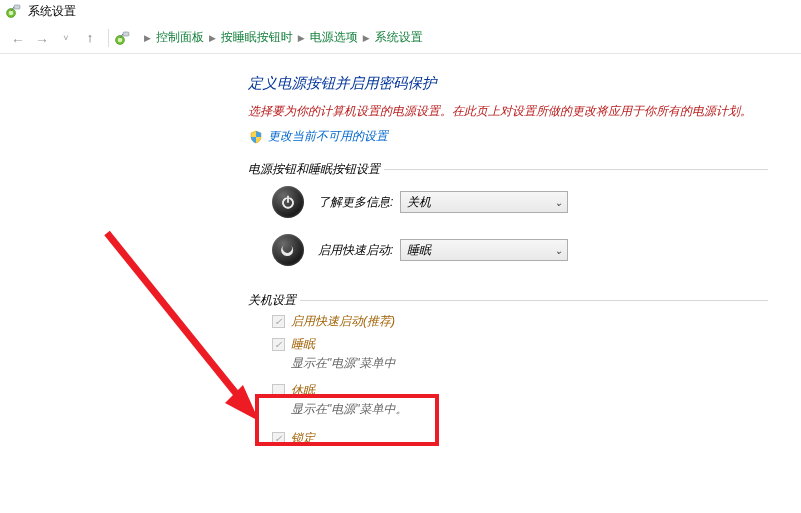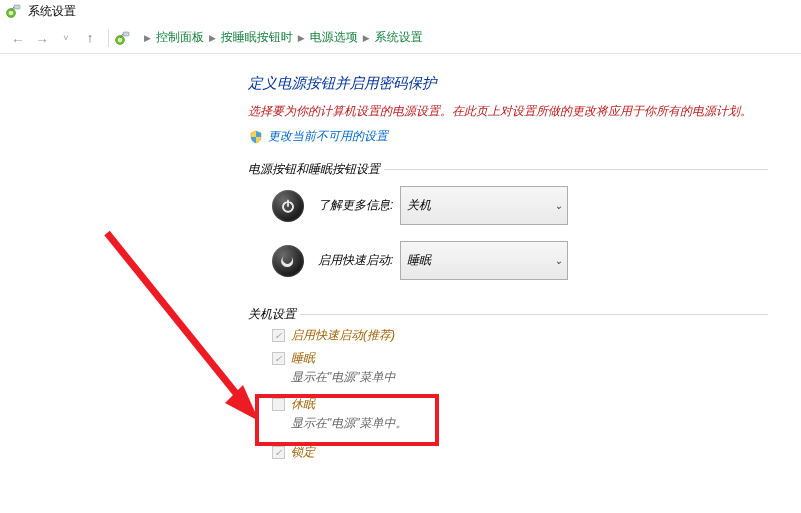--- a/index.html
+++ b/index.html
@@ -95,7 +95,7 @@
     }
     .row-label { width: 82px; font-size:12px; }
     .select-like {
-      width: 168px; height: 39px;
+      width: 168px; height: 22px;
       border: 1px solid #adadad;
       background: #e9e9e9;
       background: linear-gradient(#f6f6f6, #e9e9e9);

